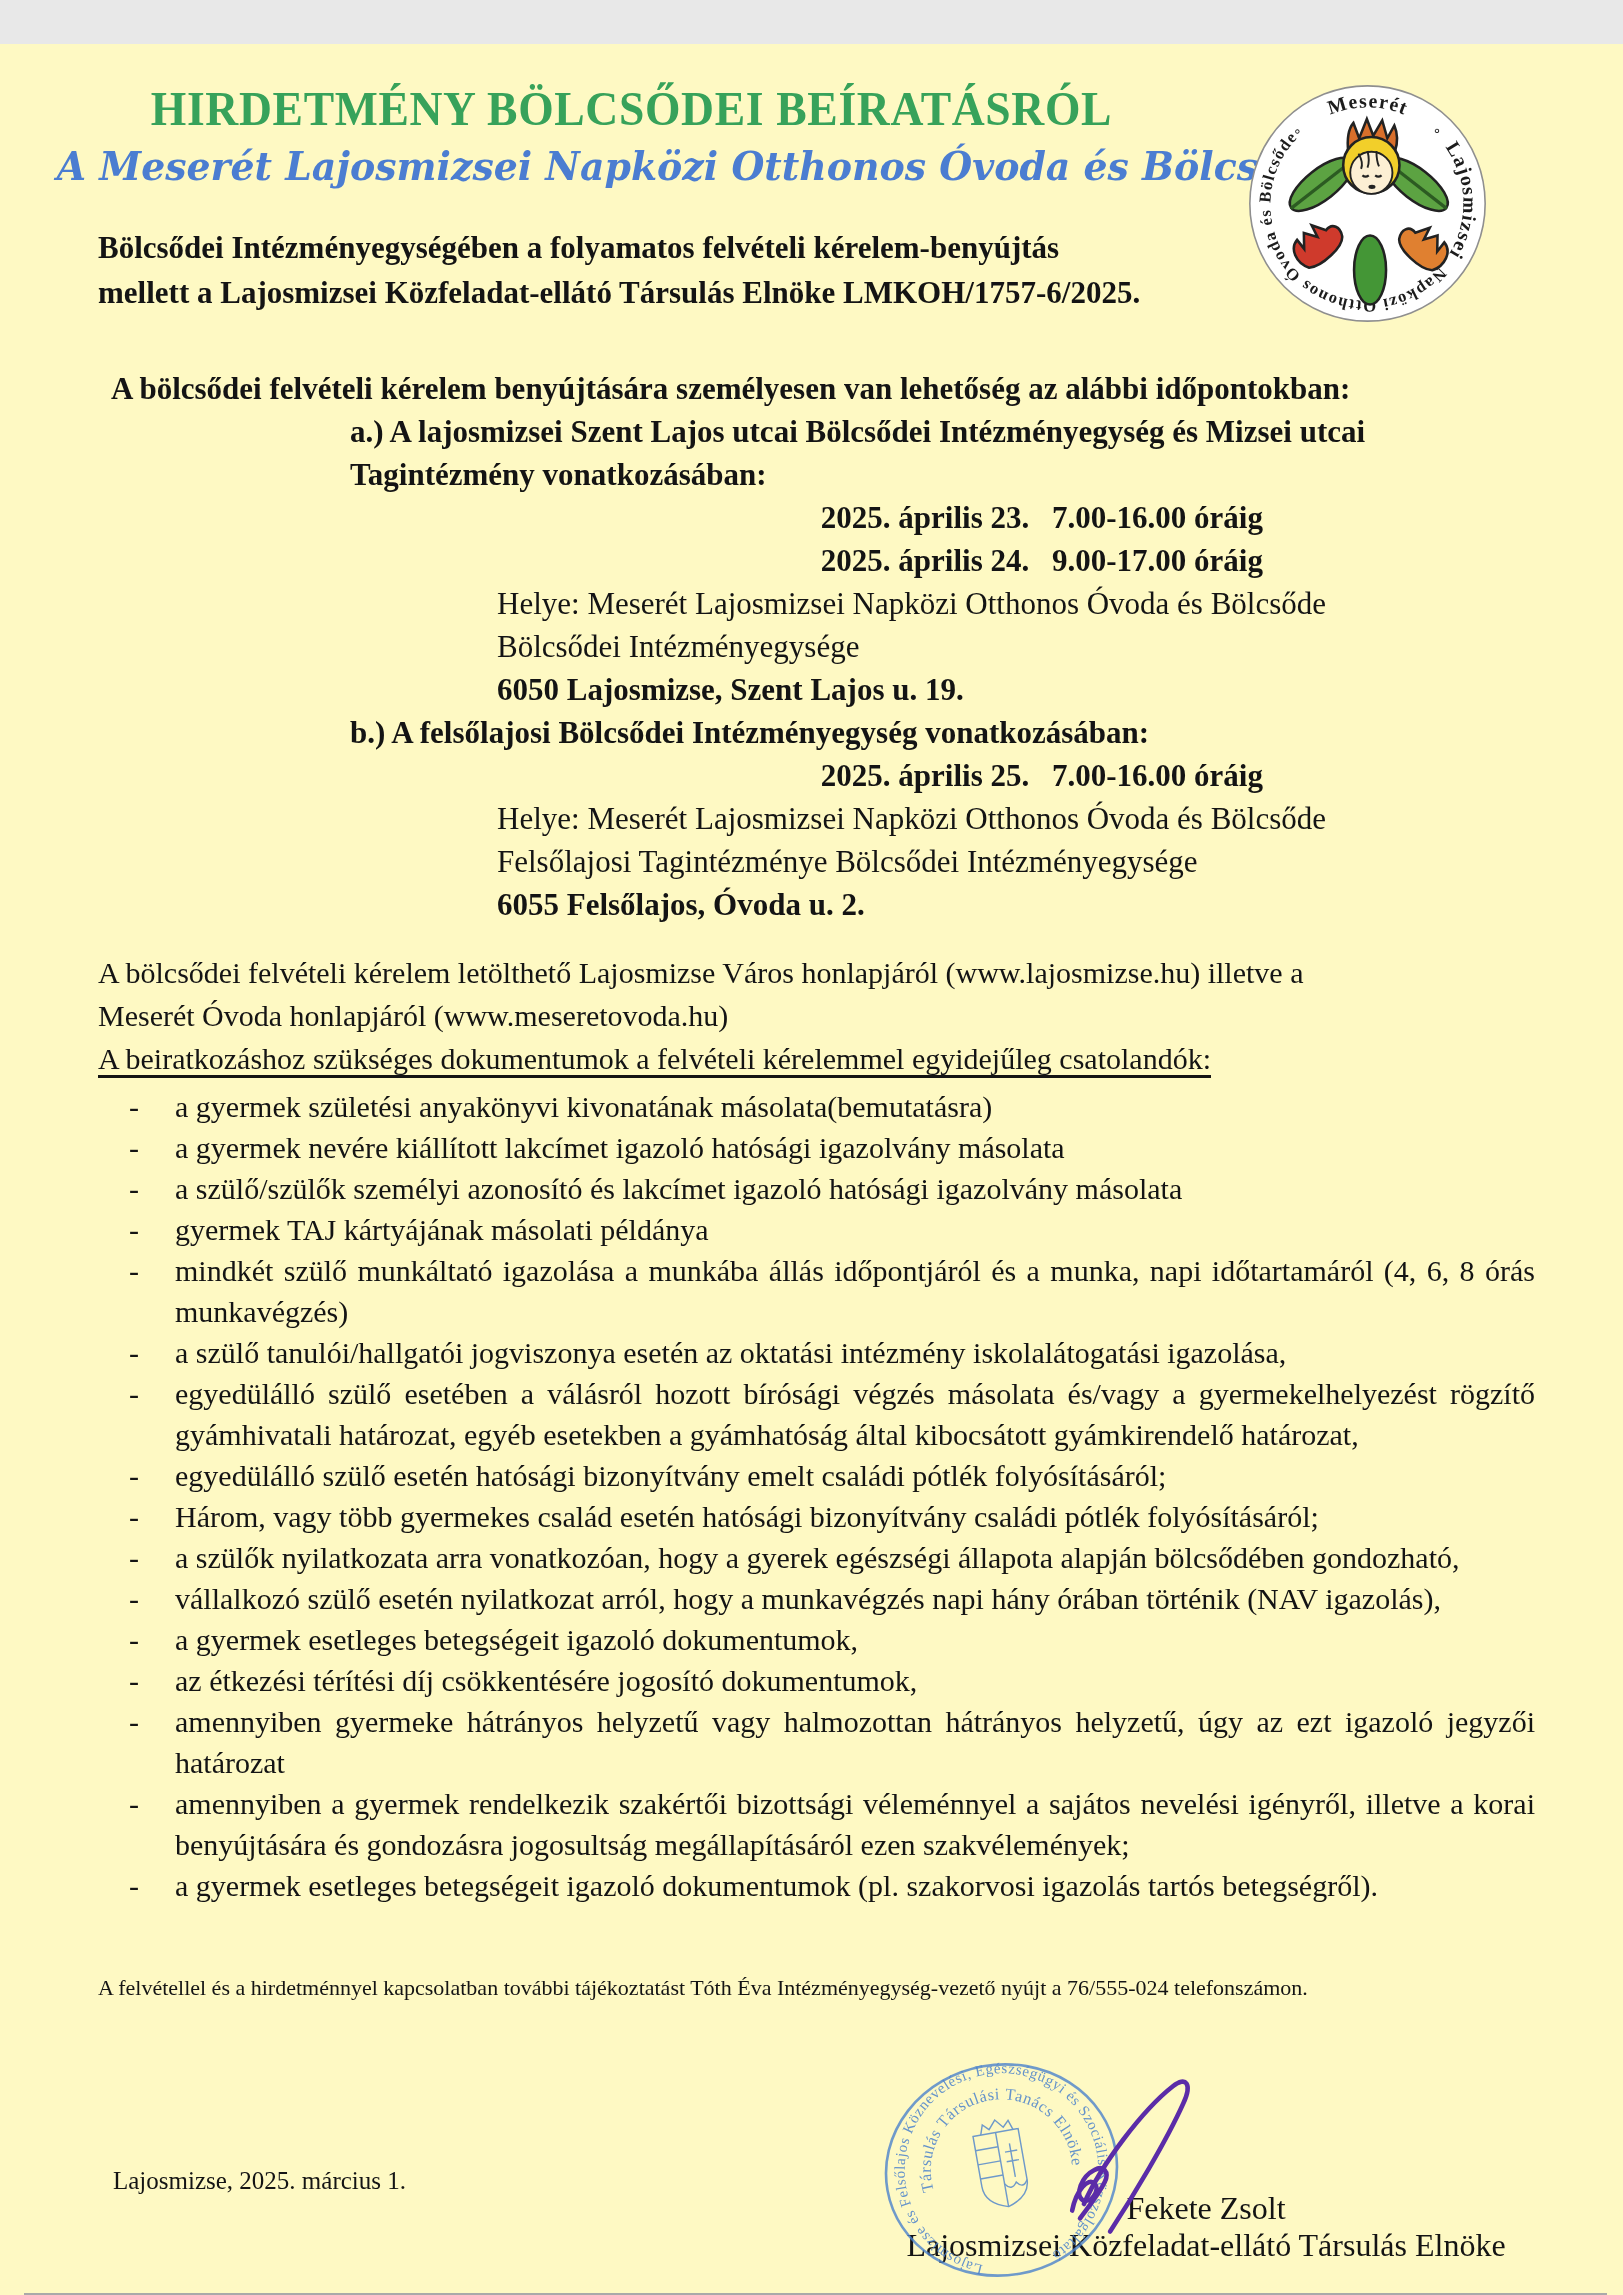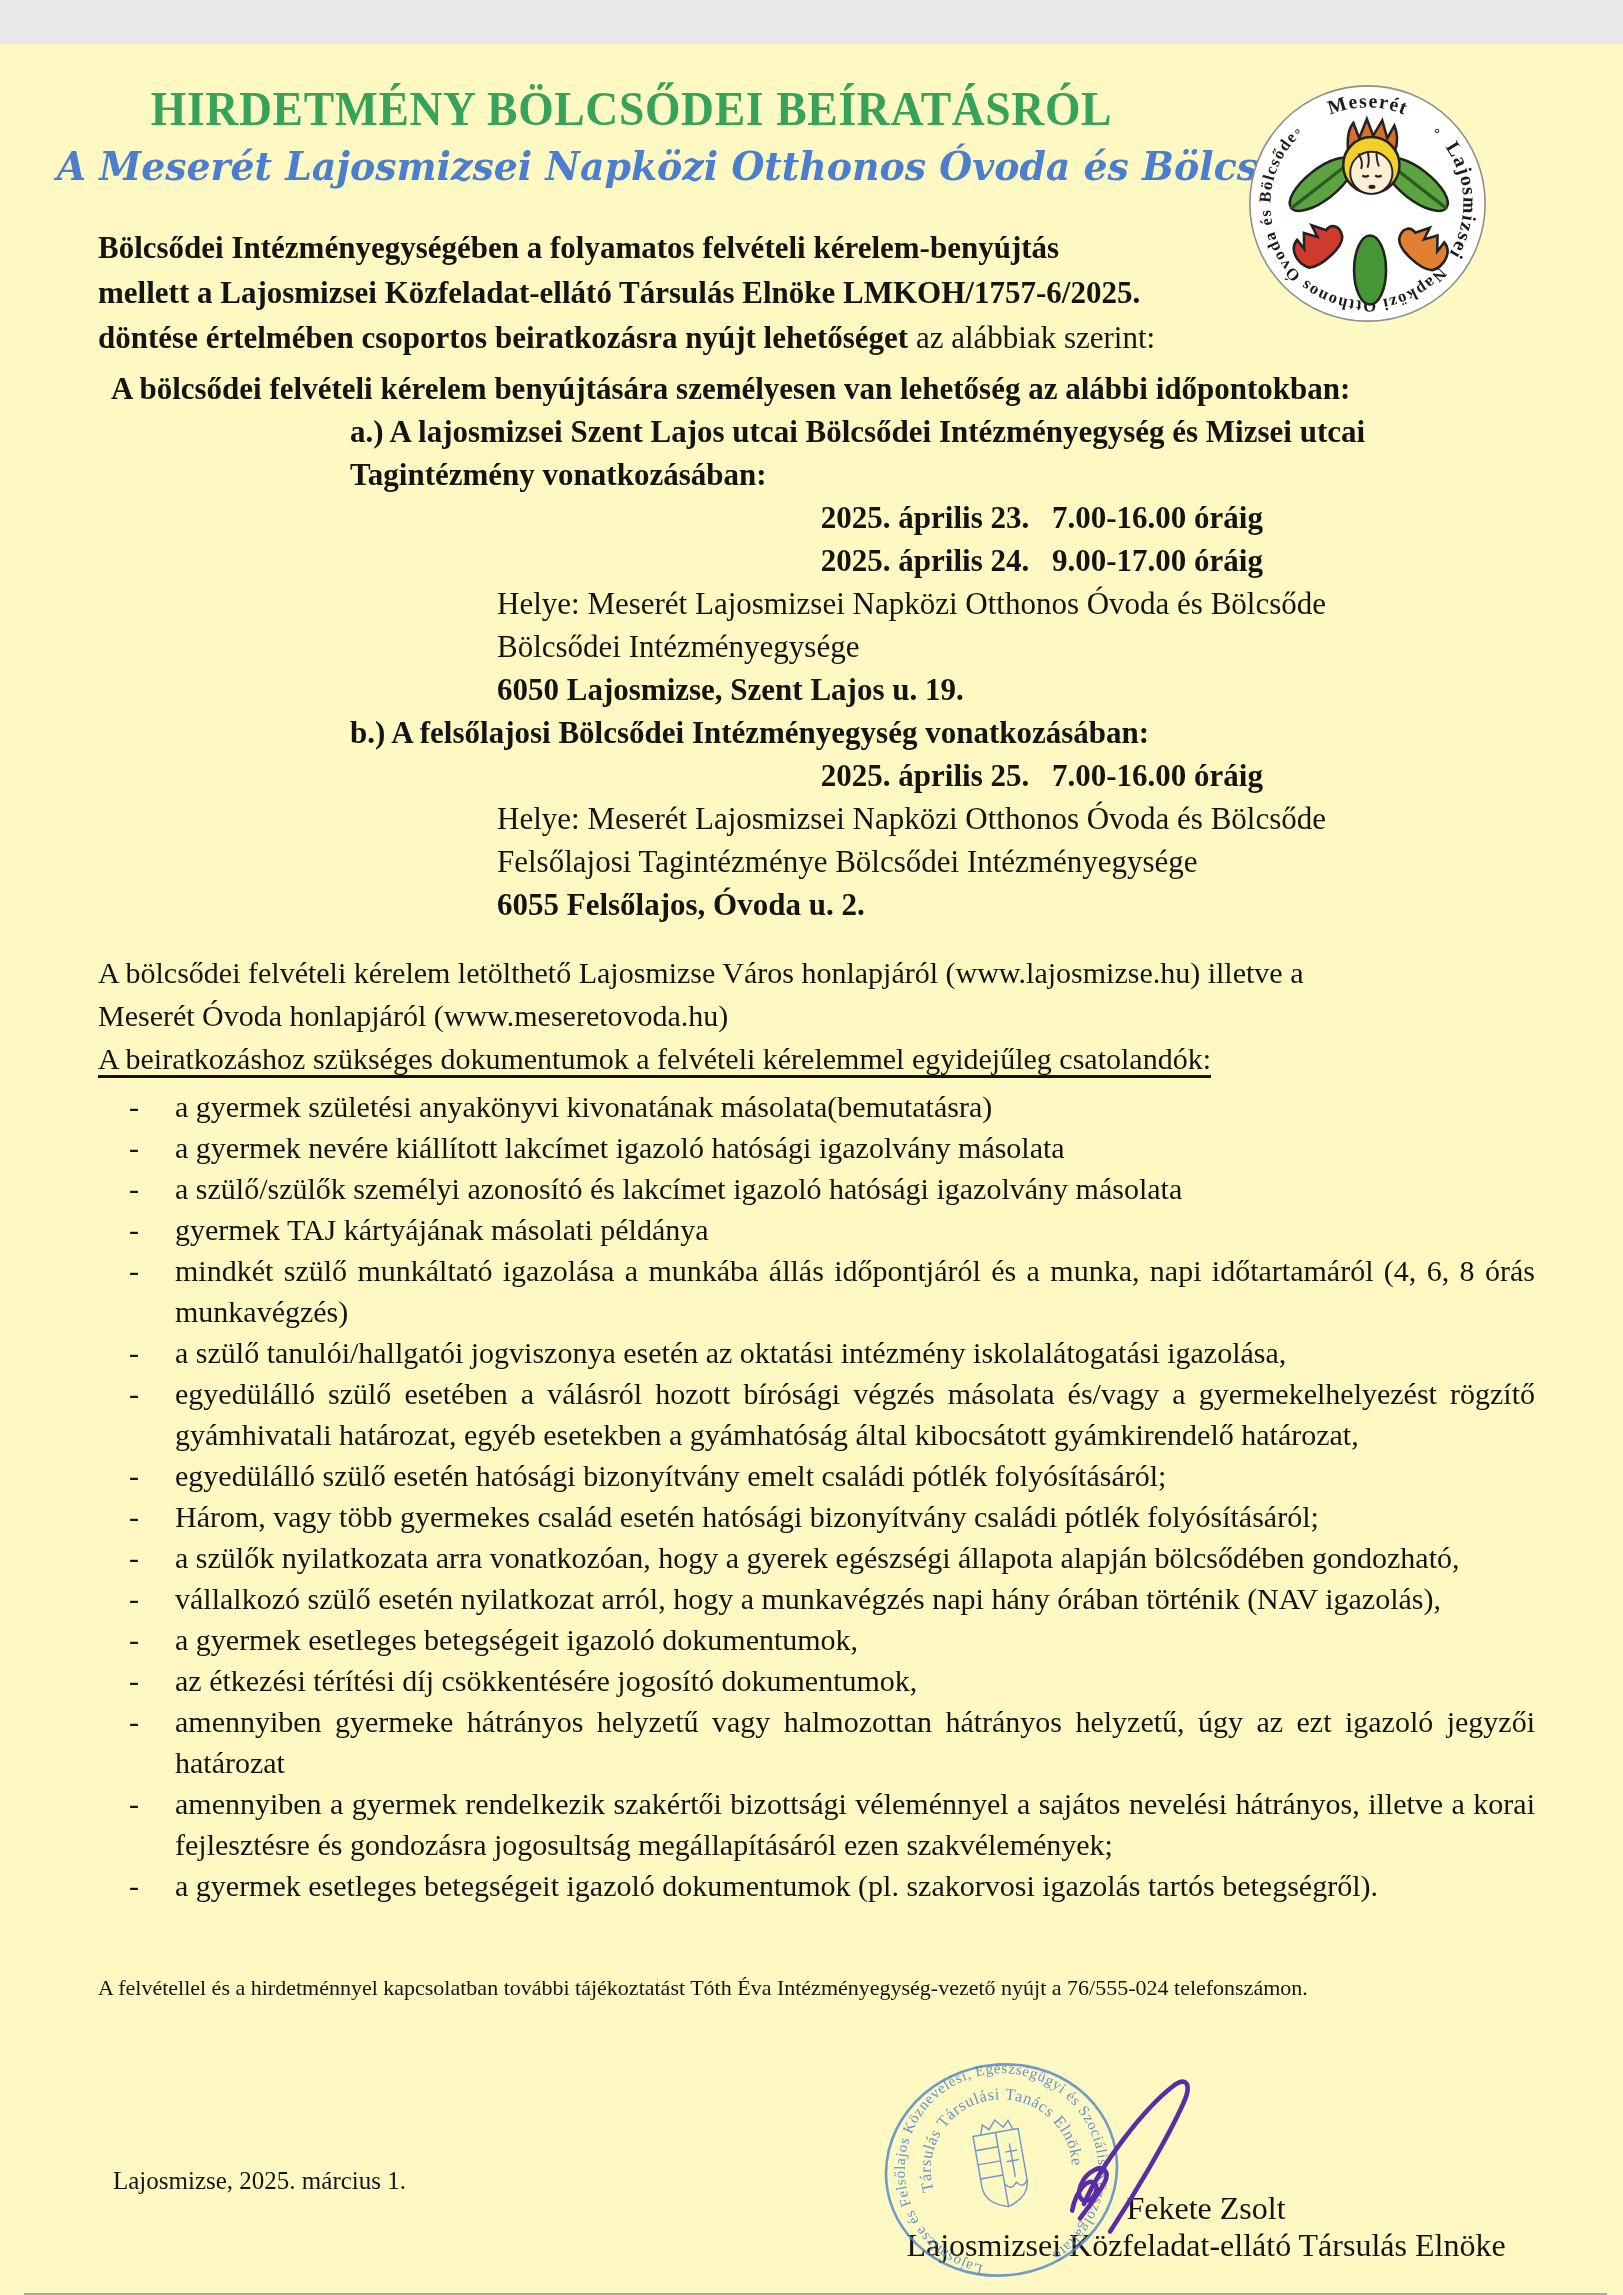--- a/index.html
+++ b/index.html
@@ -110,7 +110,6 @@
   <div class="intro">
     <div>Bölcsődei Intézményegységében a folyamatos felvételi kérelem-benyújtás</div>
     <div>mellett a Lajosmizsei Közfeladat-ellátó Társulás Elnöke LMKOH/1757-6/2025.</div>
-    <div><span>döntése értelmében csoportos beiratkozásra nyújt lehetőséget</span><span class="reg"> az alábbiak szerint:</span></div>
   </div>
 
   <div class="schedule">

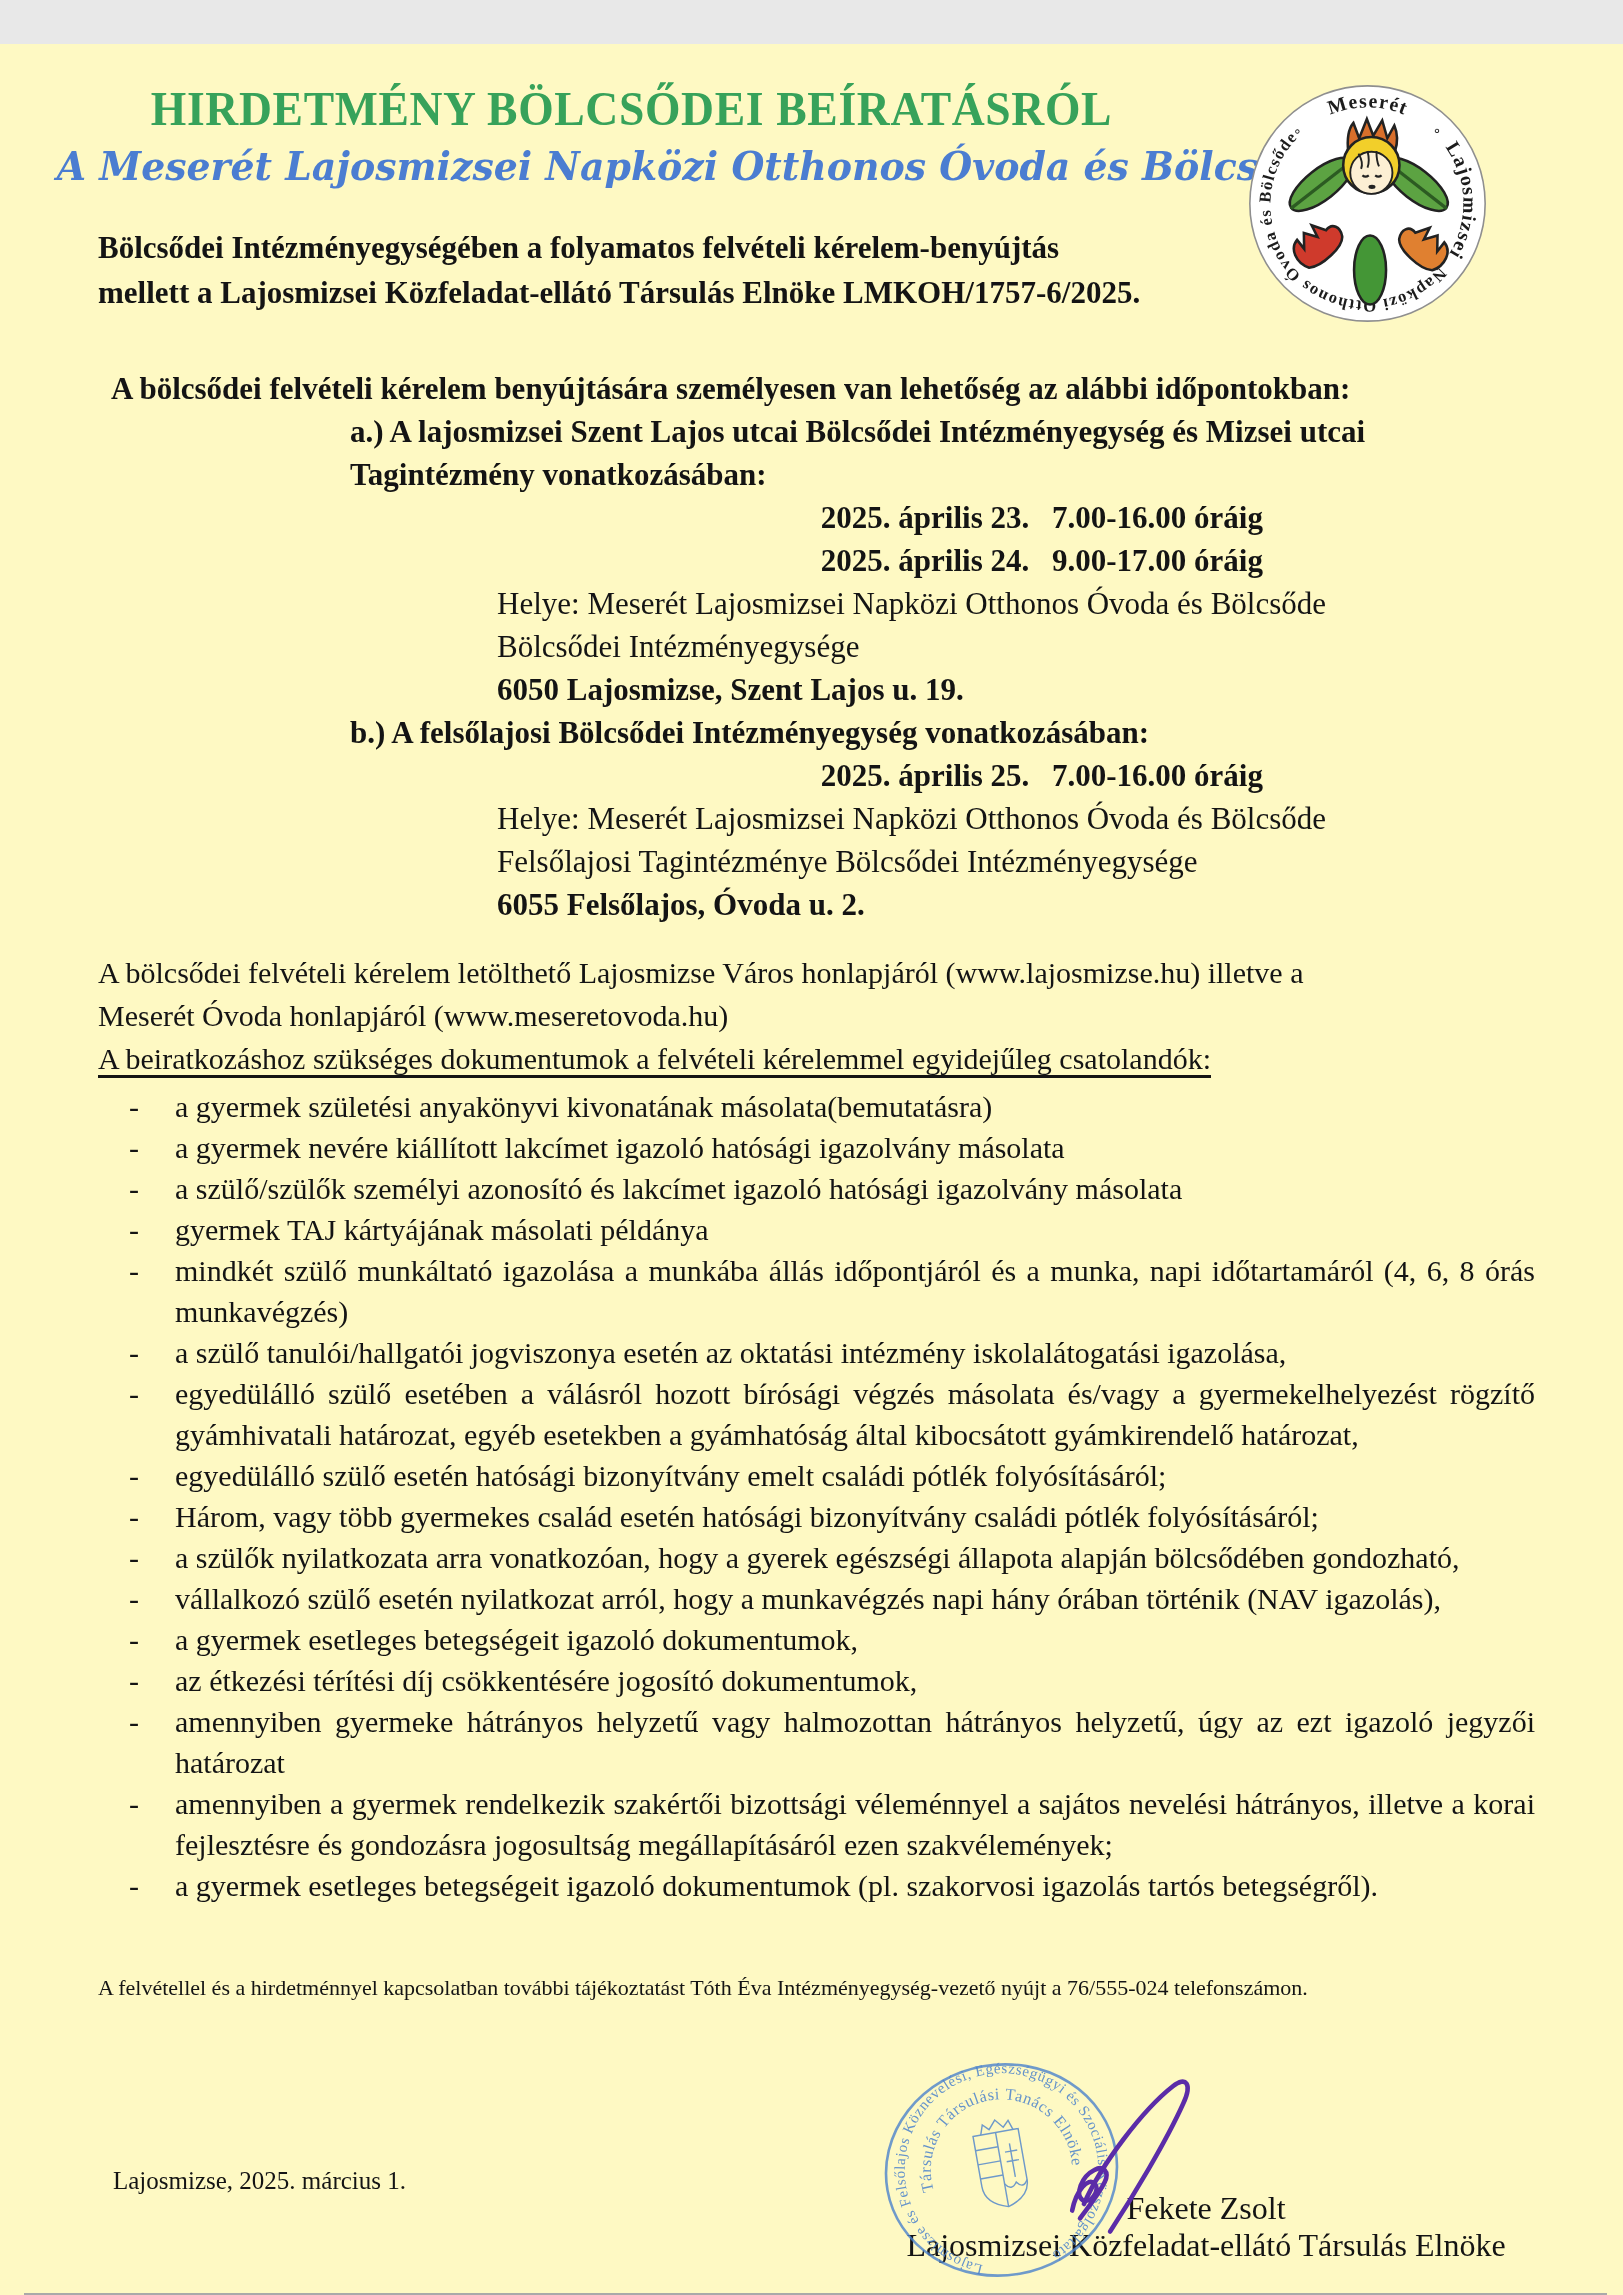--- a/index.html
+++ b/index.html
@@ -225,7 +225,7 @@
 
       <div class="doc-item">
         <span class="doc-marker">-</span>
-        <span class="doc-text">amennyiben a gyermek rendelkezik szakértői bizottsági véleménnyel a sajátos nevelési hátrányos, illetve a korai fejlesztésre és gondozásra jogosultság megállapításáról ezen szakvélemények;</span>
+        <span class="doc-text">amennyiben a gyermek rendelkezik szakértői bizottsági véleménnyel a sajátos nevelési igényről, illetve a korai benyújtására és gondozásra jogosultság megállapításáról ezen szakvélemények;</span>
       </div>
 
       <div class="doc-item">

